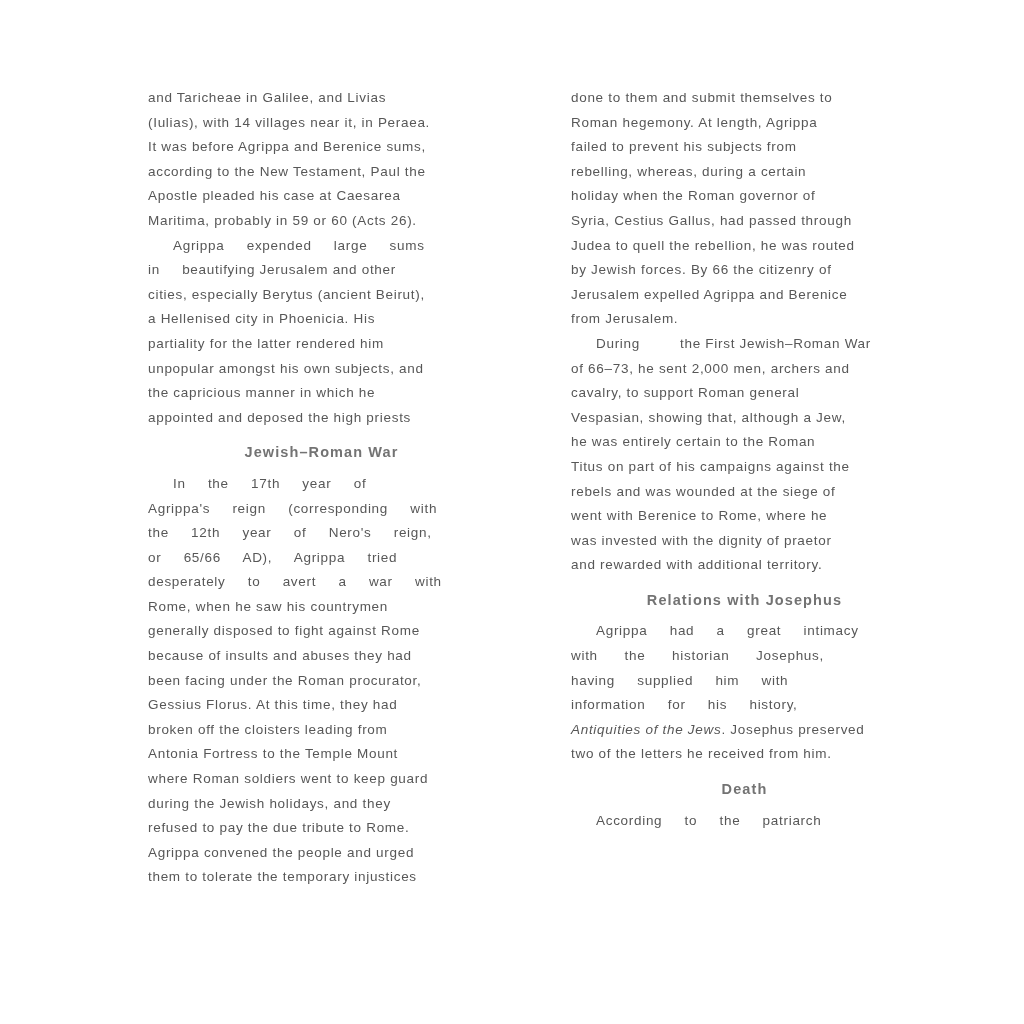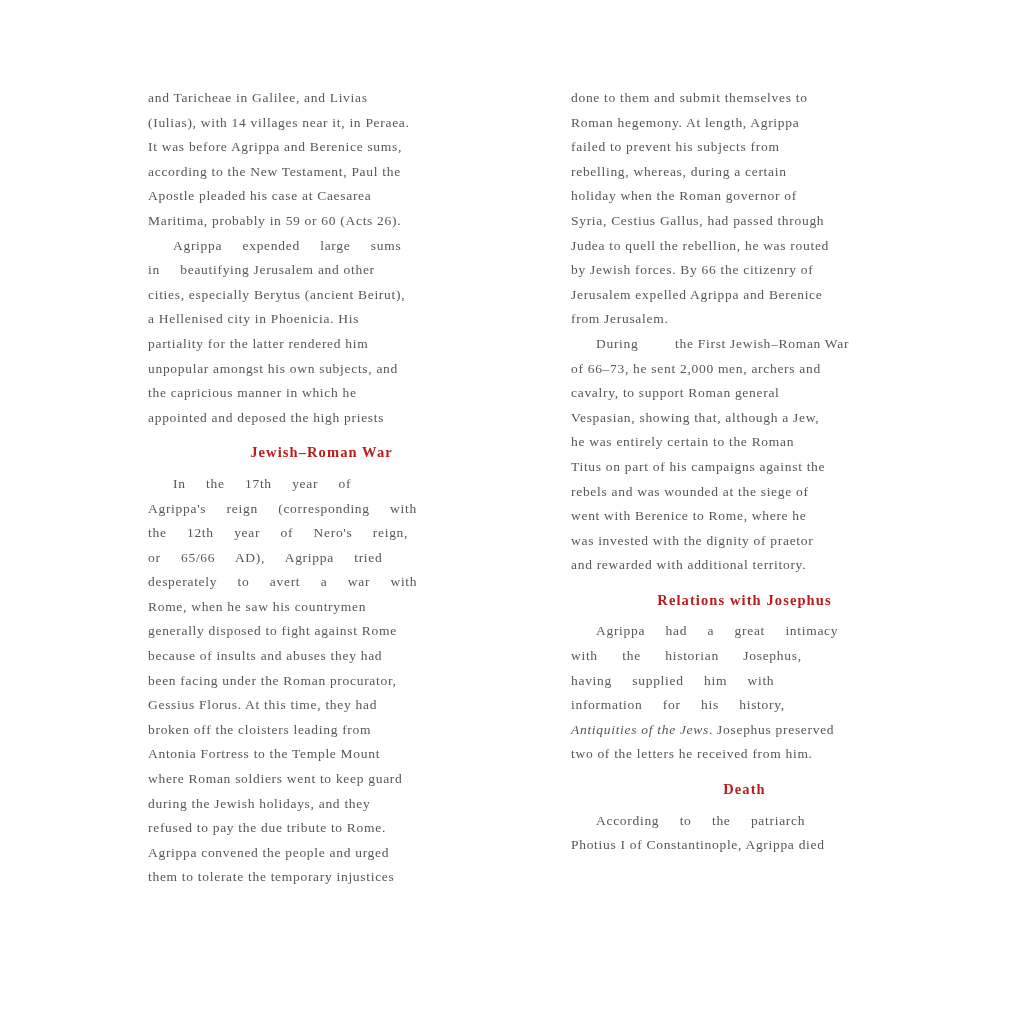--- a/index.html
+++ b/index.html
@@ -8,7 +8,7 @@
     width: 1024px;
     height: 1024px;
     background: #ffffff;
-    font-family: Liberation Serif, serif;
+    font-family: Liberation Sans, sans-serif;
     overflow: hidden;
   }
   .columns {

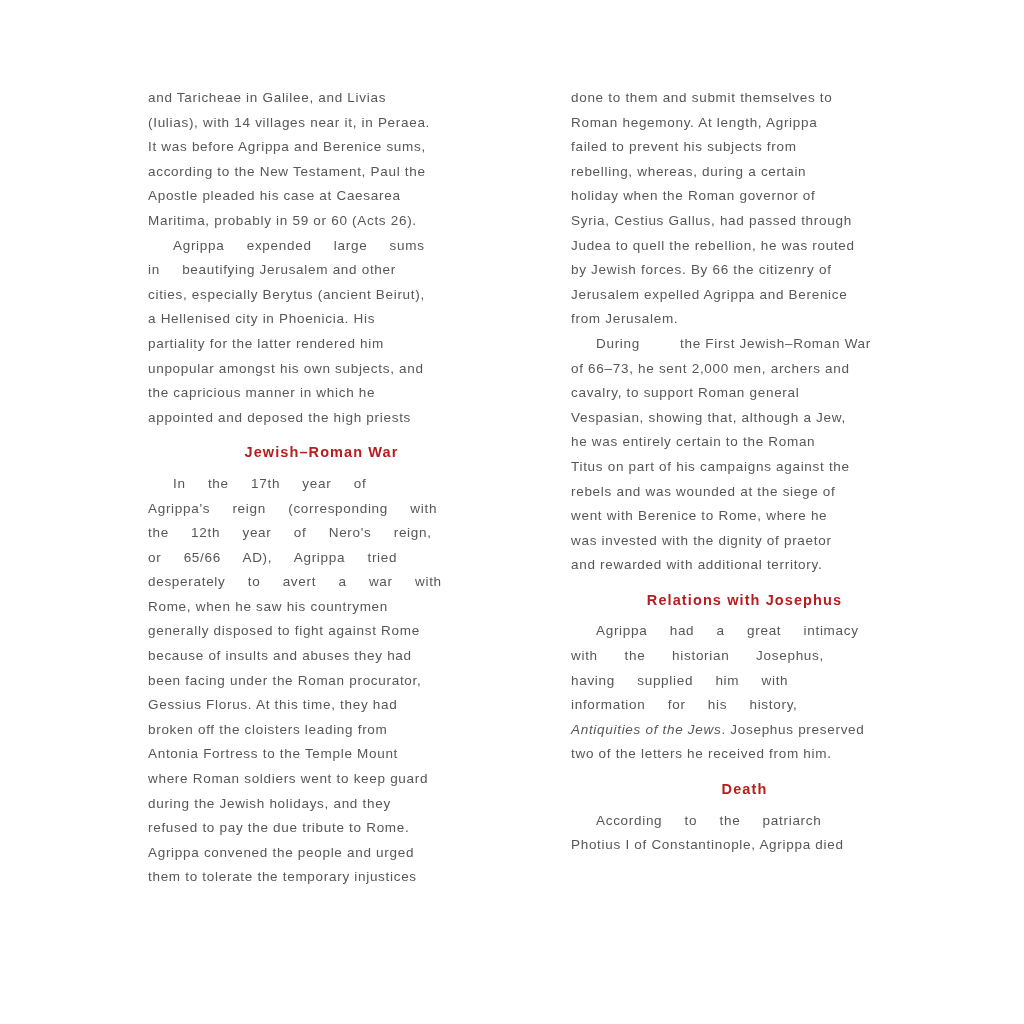--- a/index.html
+++ b/index.html
@@ -32,7 +32,7 @@
   .heading {
     font-size: 14.5px;
     font-weight: bold;
-    color: #b91c1c;
+    color: #737373;
     letter-spacing: 1.1px;
     text-align: center;
     line-height: 24.6px;

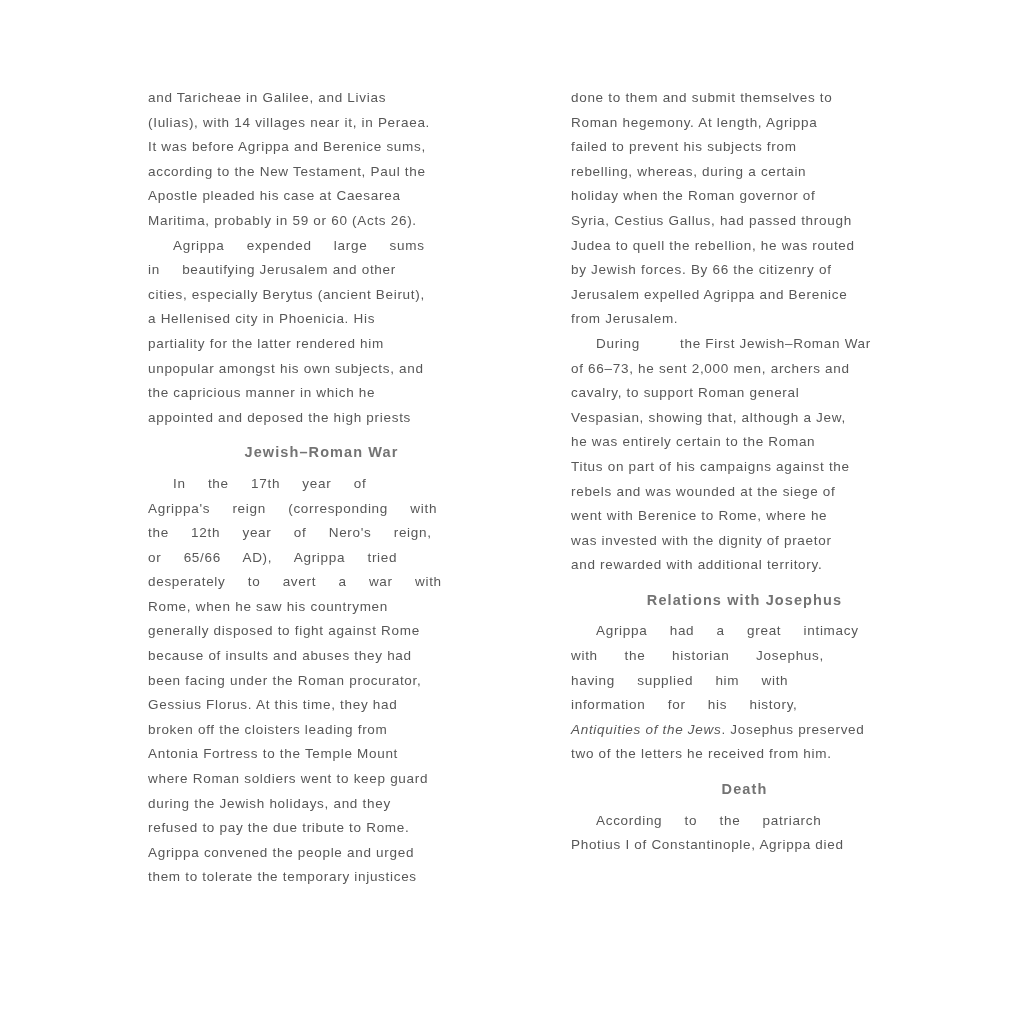--- a/index.html
+++ b/index.html
@@ -122,7 +122,6 @@
         <div class="heading">Death</div>
         <div class="para indent">
           <div class="line">According     to     the     patriarch</div>
-          <div class="line">Photius I of Constantinople, Agrippa died</div>
         </div>
       </div>
   </div>

